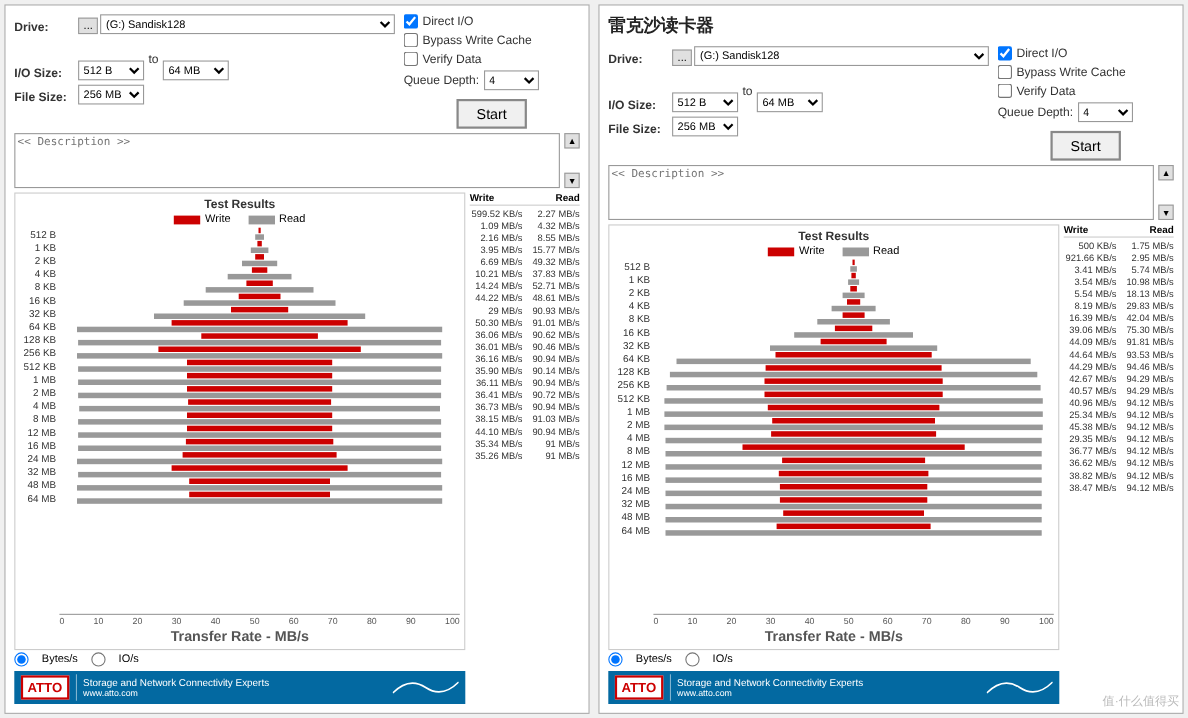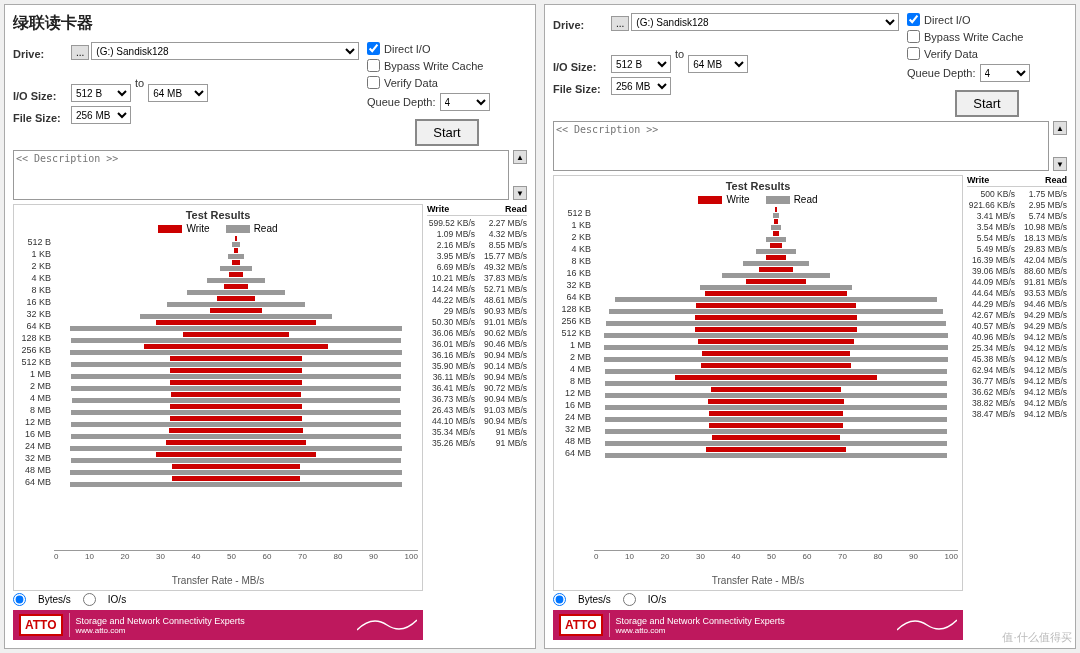--- a/index.html
+++ b/index.html
@@ -290,7 +290,6 @@
 <div class="main-container">
 
   <div class="panel">
-    <div class="panel-title">绿联读卡器</div>
 
     <div class="settings-area">
       <div class="left-settings">

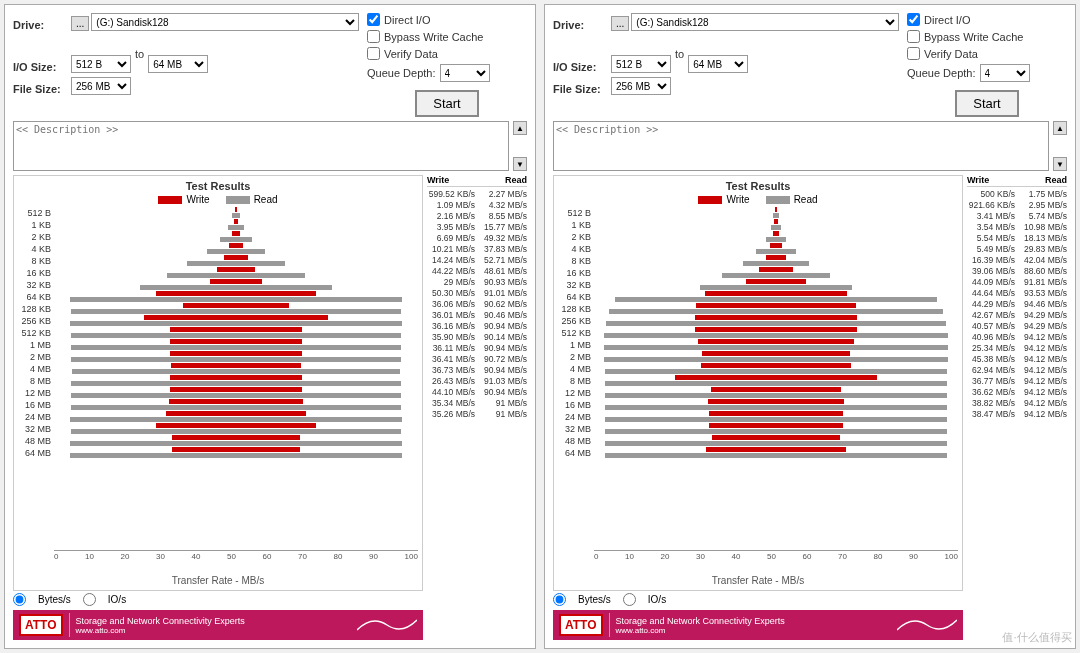--- a/index.html
+++ b/index.html
@@ -641,6 +641,7 @@
   </div>
 
   <div class="panel">
+    <div class="panel-title">雷克沙读卡器</div>
 
     <div class="settings-area">
       <div class="left-settings">

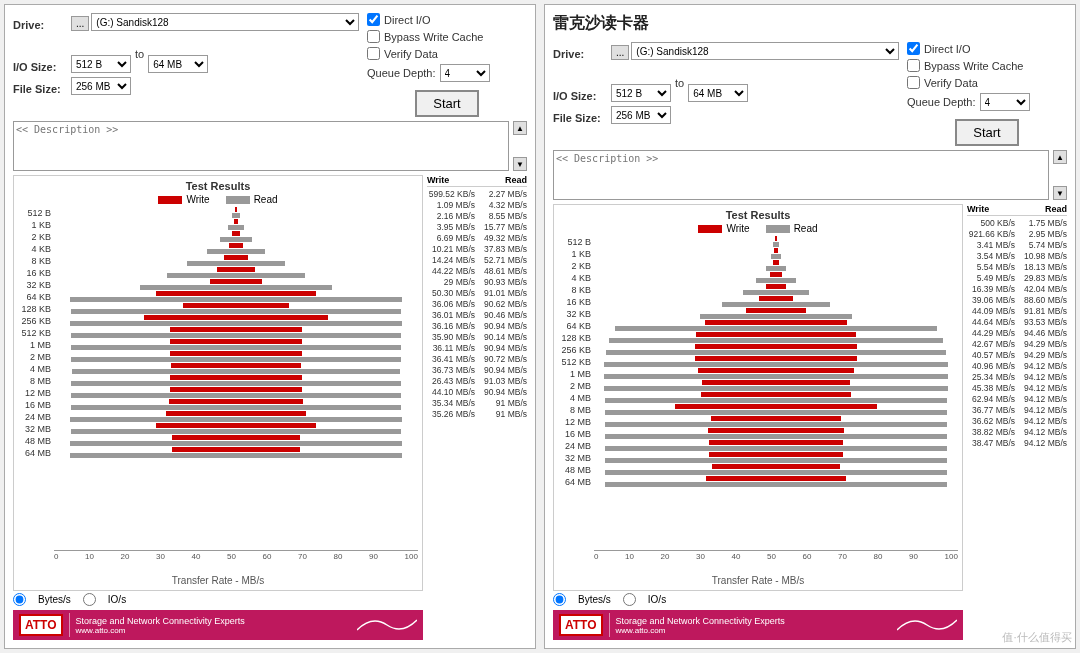--- a/index.html
+++ b/index.html
@@ -925,7 +925,7 @@
             <span class="data-col">18.13 MB/s</span>
           </div>
           <div class="data-row">
-            <span class="data-col">5.49 MB/s</span>
+            <span class="data-col">8.19 MB/s</span>
             <span class="data-col">29.83 MB/s</span>
           </div>
           <div class="data-row">

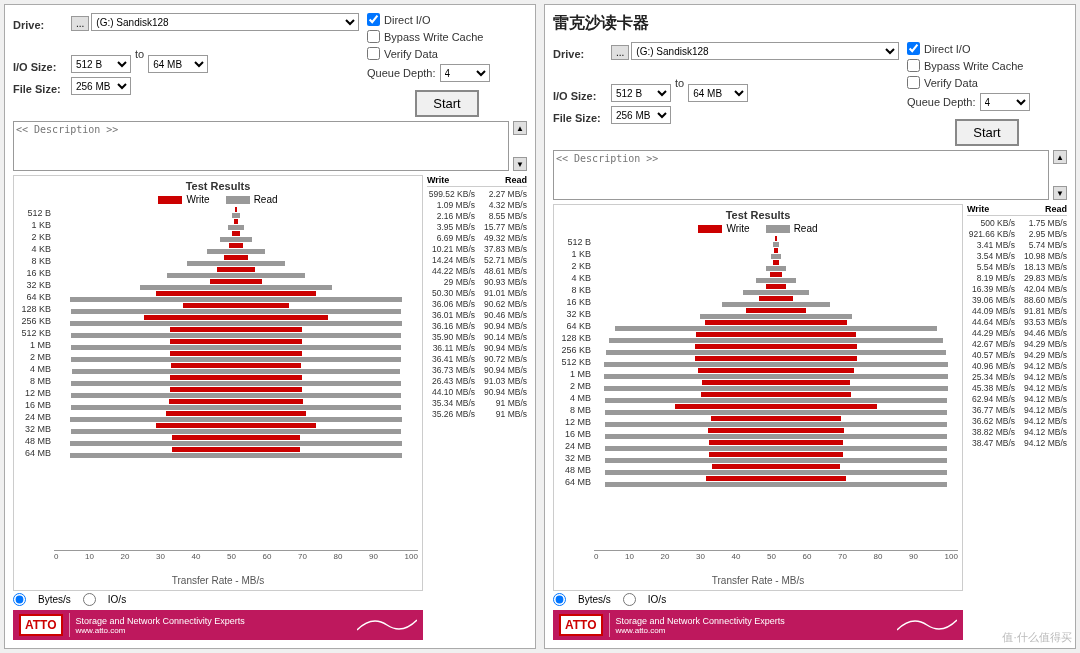--- a/index.html
+++ b/index.html
@@ -934,7 +934,7 @@
           </div>
           <div class="data-row">
             <span class="data-col">39.06 MB/s</span>
-            <span class="data-col">88.60 MB/s</span>
+            <span class="data-col">75.30 MB/s</span>
           </div>
           <div class="data-row">
             <span class="data-col">44.09 MB/s</span>

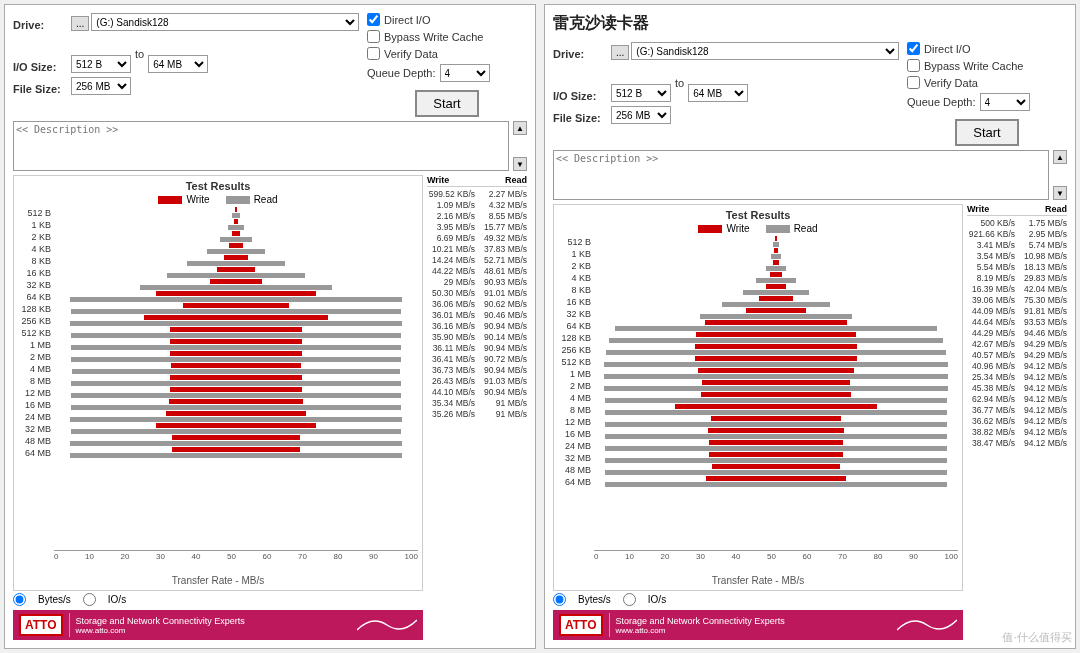--- a/index.html
+++ b/index.html
@@ -621,7 +621,7 @@
             <span class="data-col">90.94 MB/s</span>
           </div>
           <div class="data-row">
-            <span class="data-col">26.43 MB/s</span>
+            <span class="data-col">38.15 MB/s</span>
             <span class="data-col">91.03 MB/s</span>
           </div>
           <div class="data-row">

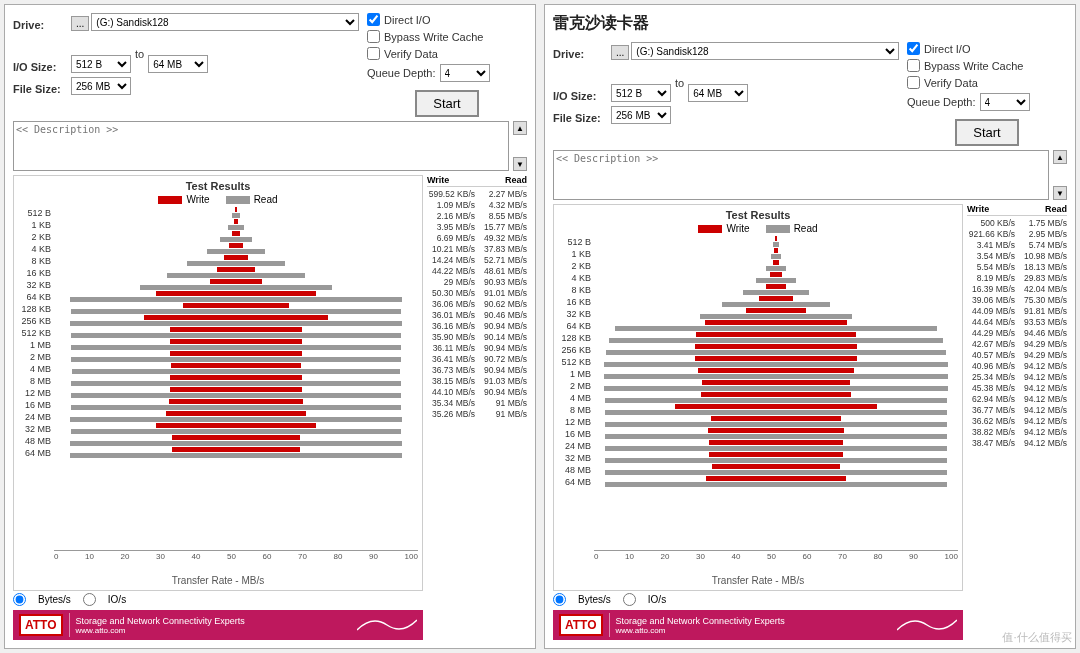--- a/index.html
+++ b/index.html
@@ -969,7 +969,7 @@
             <span class="data-col">94.12 MB/s</span>
           </div>
           <div class="data-row">
-            <span class="data-col">62.94 MB/s</span>
+            <span class="data-col">29.35 MB/s</span>
             <span class="data-col">94.12 MB/s</span>
           </div>
           <div class="data-row">

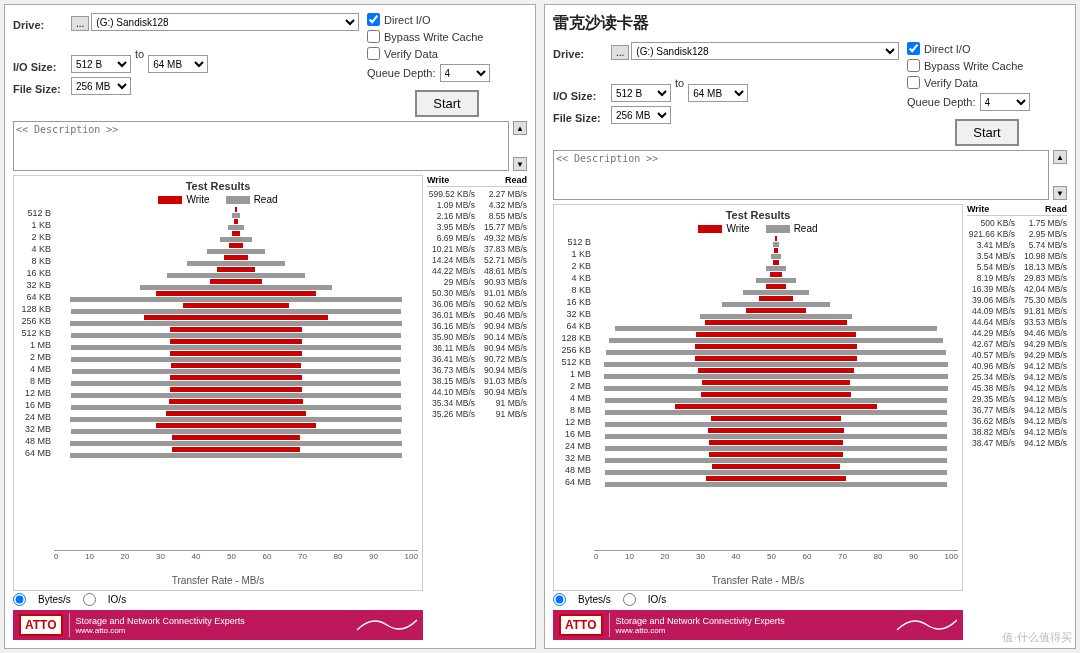--- a/index.html
+++ b/index.html
@@ -226,9 +226,10 @@
     }
     .x-axis-label {
       text-align: center;
-      font-size: 10px;
+      font-size: 13px;
       color: #555;
-      margin-top: 14px;
+      margin-top: 2px;
+      font-weight: bold;
     }
     .data-table {
       width: 100px;

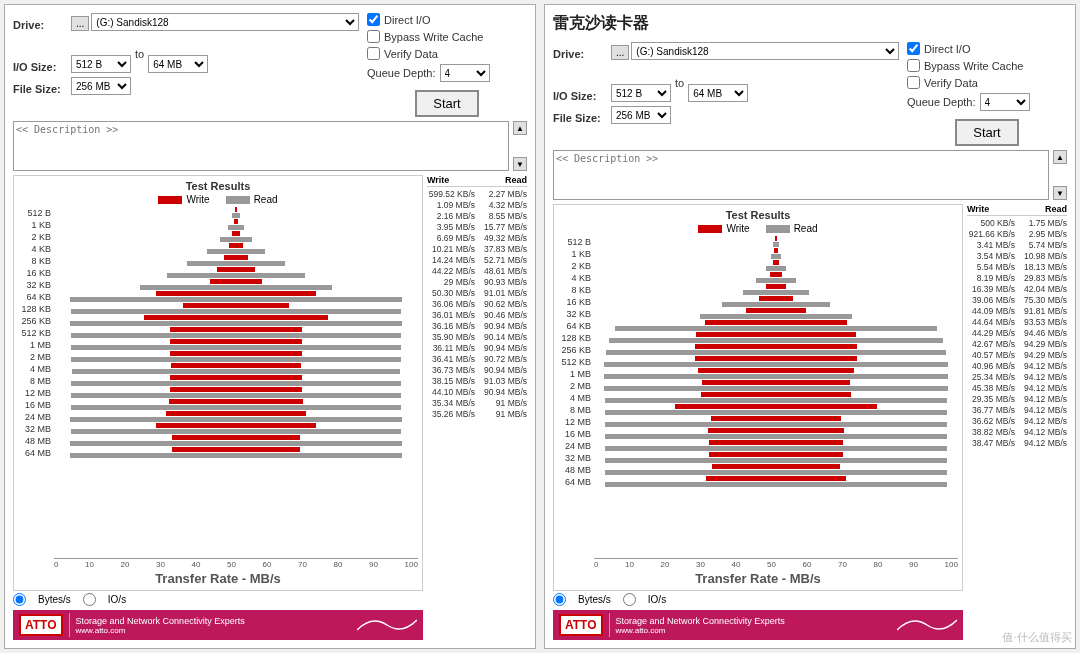--- a/index.html
+++ b/index.html
@@ -258,7 +258,7 @@
       color: #333;
     }
     .bottom-bar {
-      background: #be185d;
+      background: #0369a1;
       display: flex;
       align-items: center;
       padding: 3px 6px;

